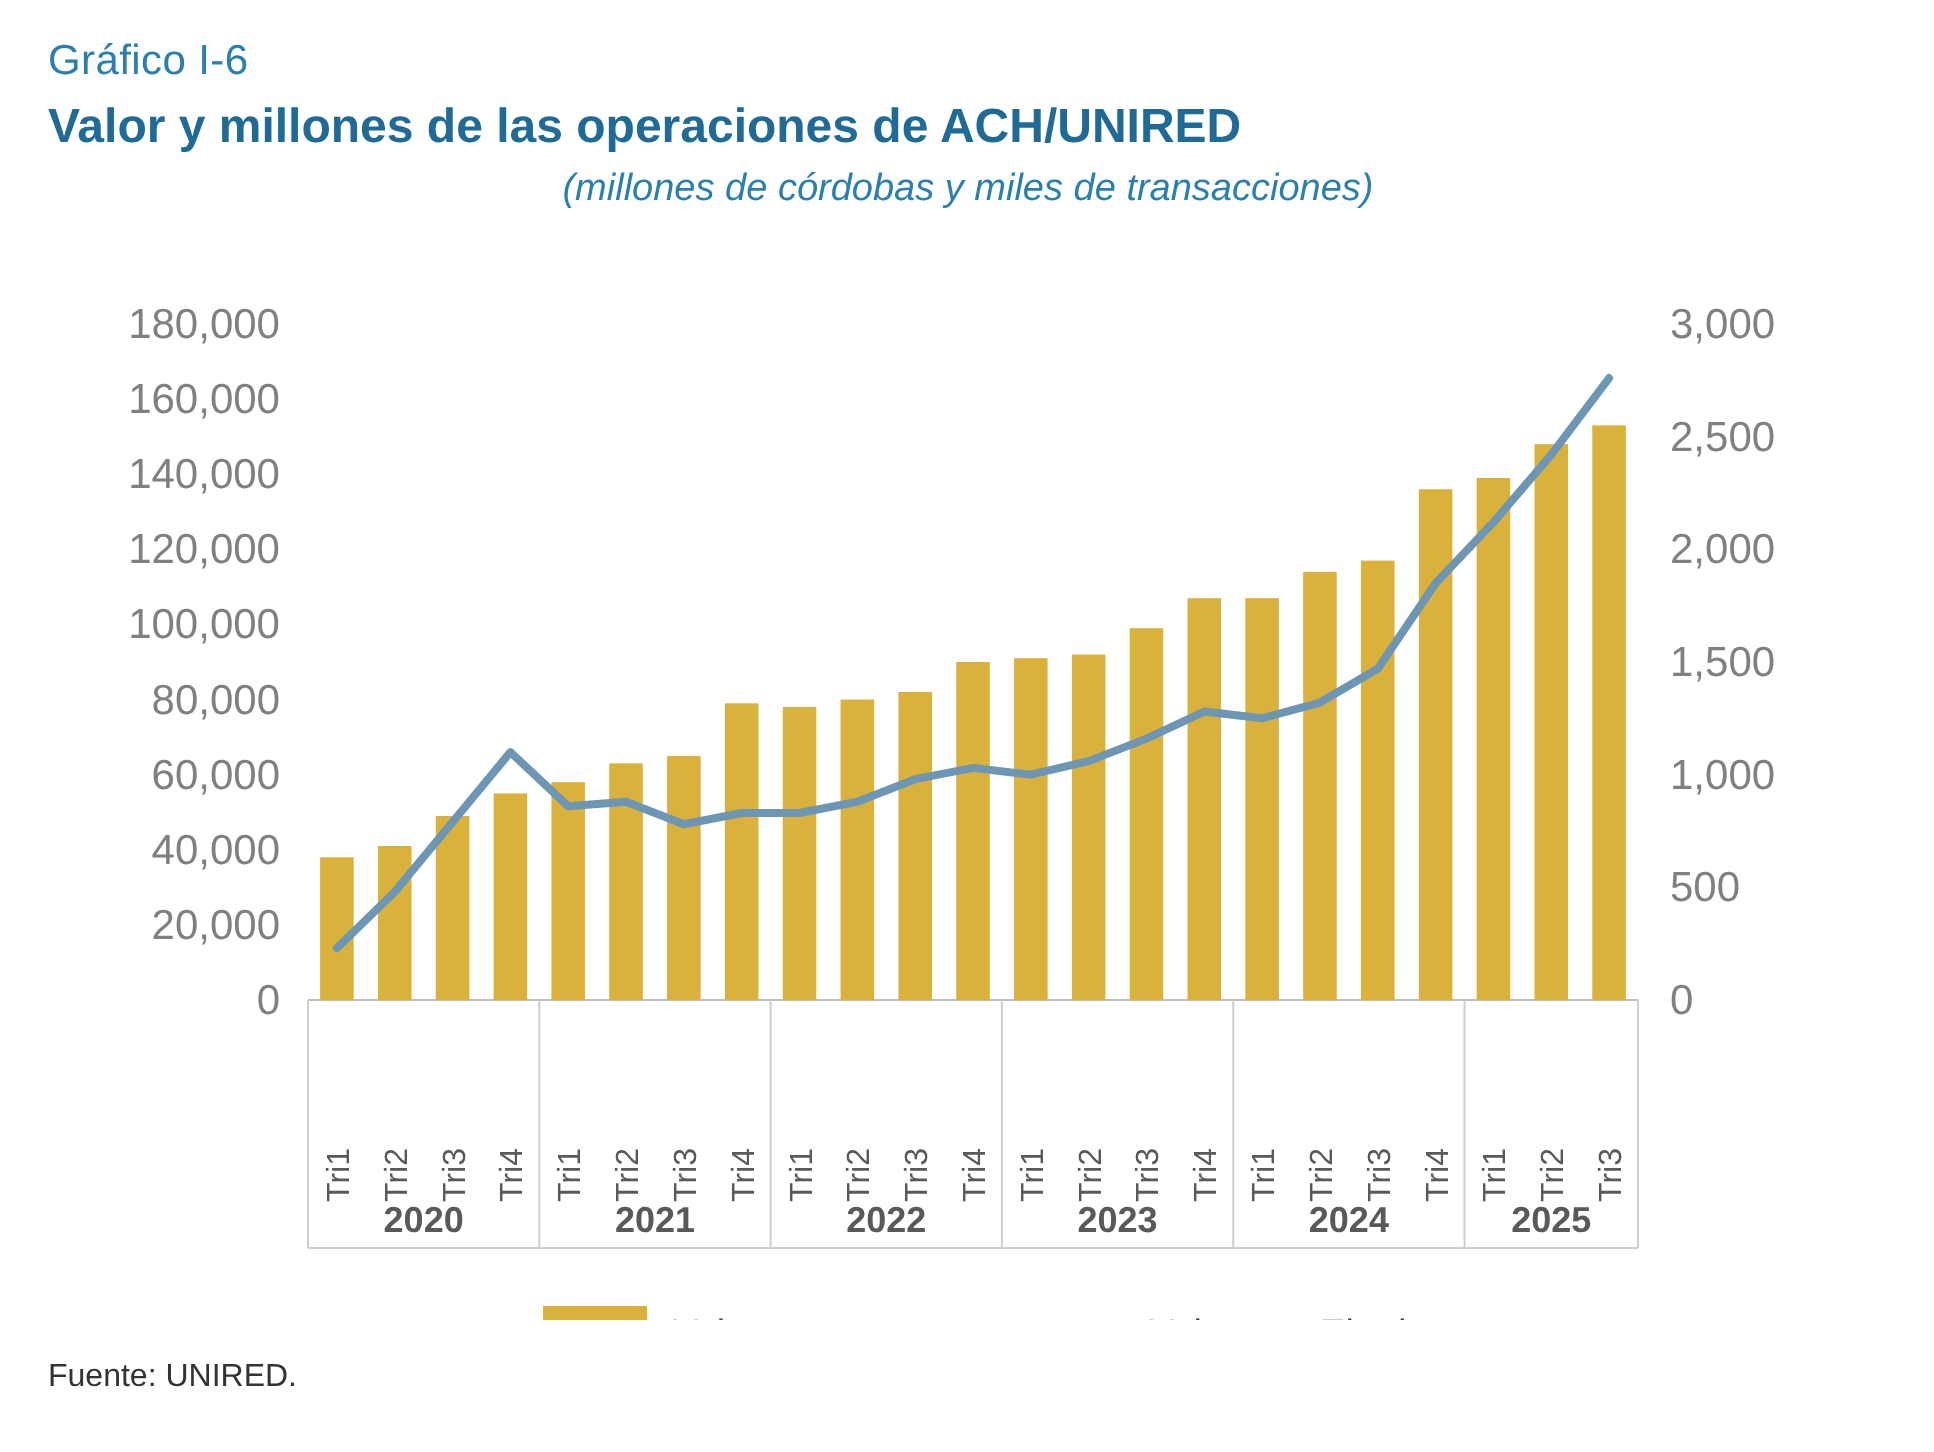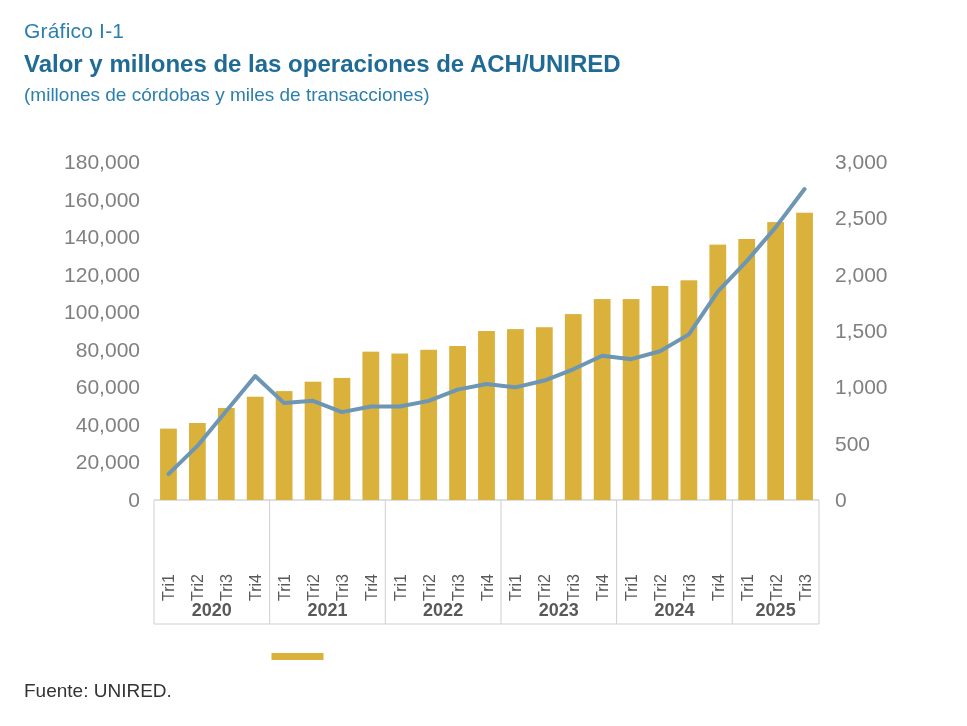--- a/index.html
+++ b/index.html
@@ -103,7 +103,7 @@
 <div class="page">
 
   <div class="header">
-    <div class="chart-number">Gráfico I-1</div>
+    <div class="chart-number">Gráfico I-6</div>
     <div class="chart-title">Valor y millones de las operaciones de ACH/UNIRED</div>
     <div class="chart-subtitle">(millones de córdobas y miles de transacciones)</div>
   </div>

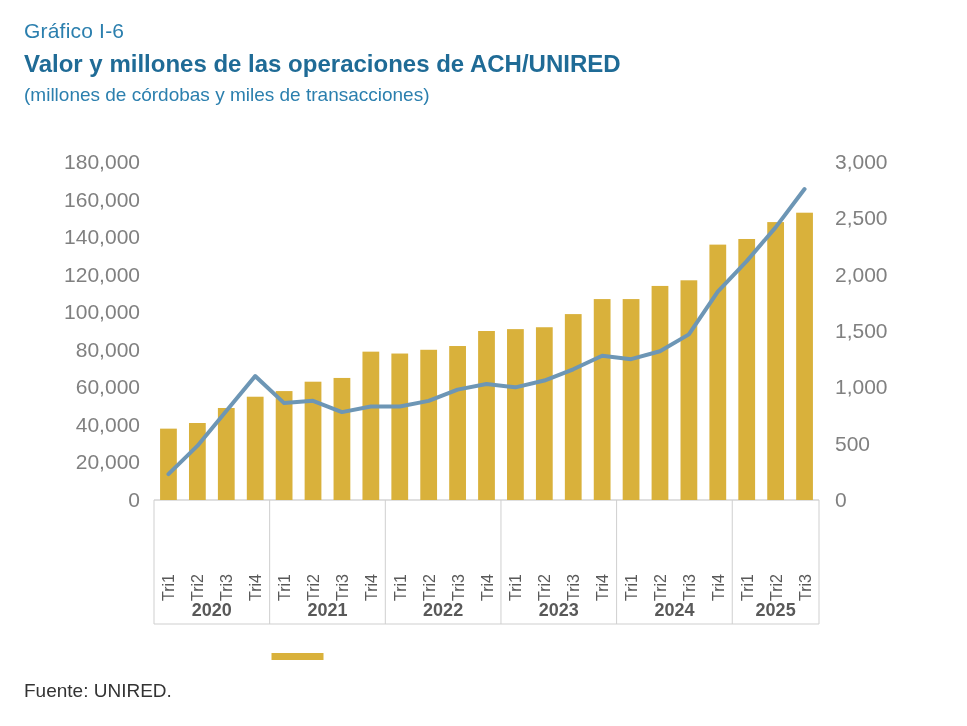--- a/index.html
+++ b/index.html
@@ -42,9 +42,11 @@
   }
   .chart-subtitle {
     font-size: 19px;
+    font-style: italic;
     color: #2b7fae;
     line-height: 26px;
     margin-top: 2px;
+    text-align: center;
   }
 
   

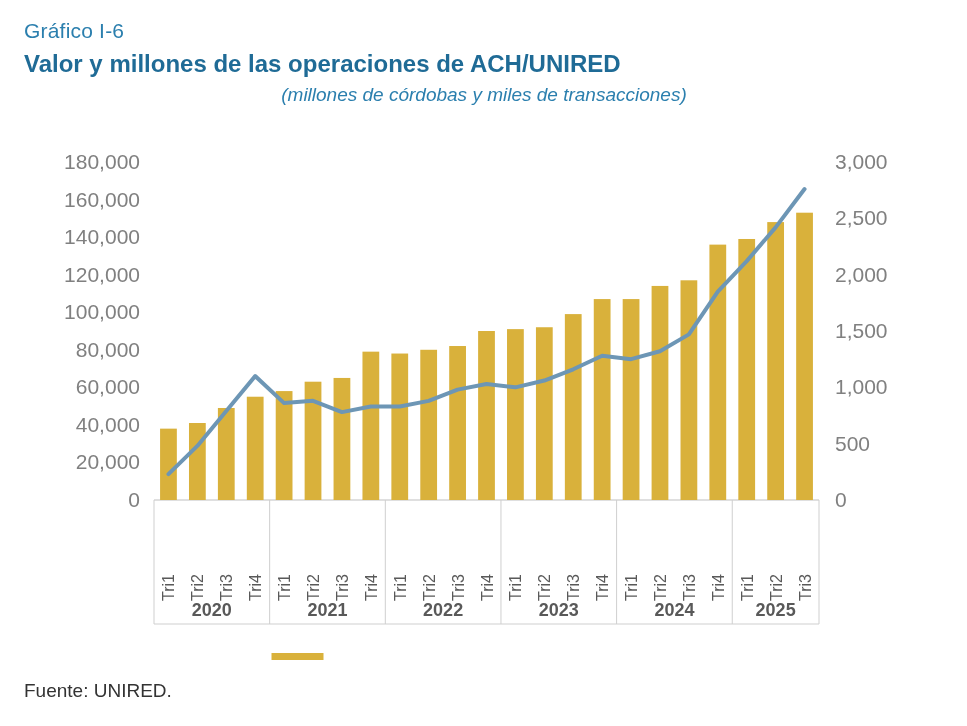--- a/index.html
+++ b/index.html
@@ -74,7 +74,7 @@
     position: absolute;
     left: 24px;
     top: 680px;
-    font-size: 19px;
+    font-size: 16px;
     color: #333333;
   }
 

